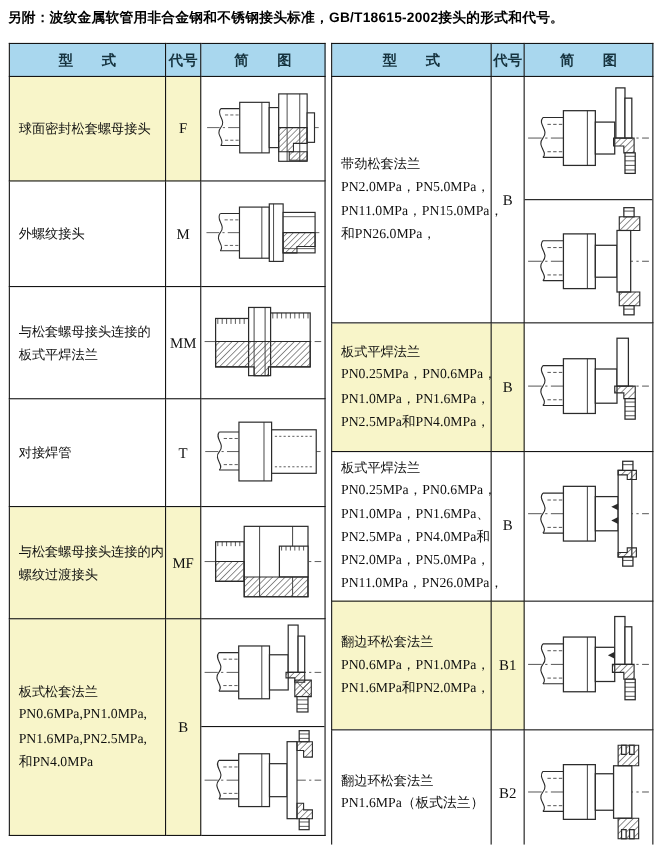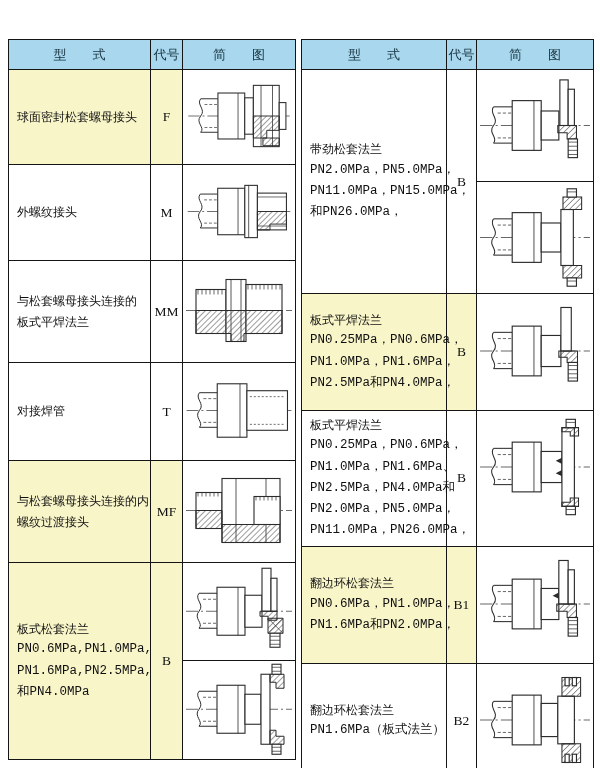--- a/index.html
+++ b/index.html
@@ -27,6 +27,7 @@
 <body>
 
 <div class="page">
+  <div class="note">另附：波纹金属软管用非合金钢和不锈钢接头标准，GB/T18615-2002接头的形式和代号。</div>
   <div id="tables">
       <table class="tbl" style="width: 287px;">
         <colgroup>

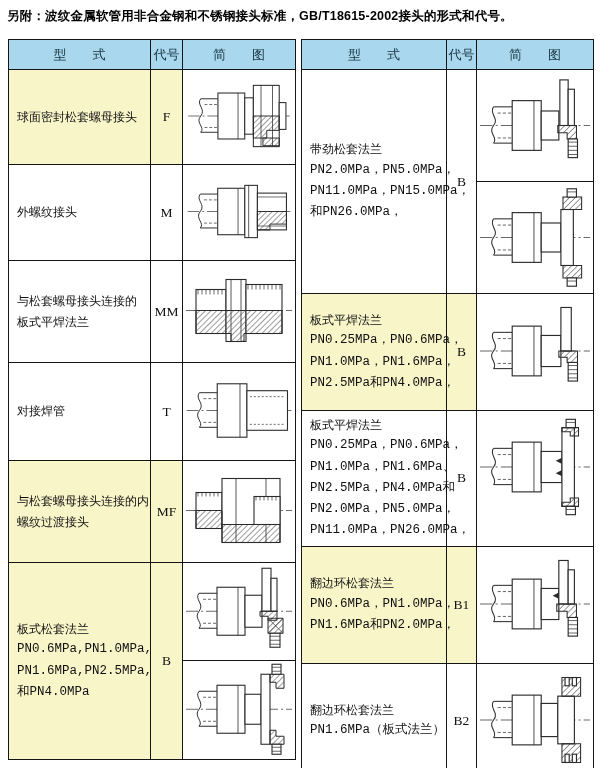--- a/index.html
+++ b/index.html
@@ -10,7 +10,7 @@
   #tables{position:absolute;left:8px;top:39px;display:flex;gap:5px;align-items:flex-start}
   table.tbl{border-collapse:collapse;table-layout:fixed}
   .tbl th,.tbl td{border:1.6px solid var(--brd,#111)}
-  .tbl th{background:var(--hdr,#a9d7ee);height:30px;font-size:13px;font-weight:400;color:#16333f}
+  .tbl th{background:var(--hdr,#a9d7ee);height:30px;font-size:13px;font-weight:700;color:#16333f}
   td.type{padding:4px 8px;font-size:12px;color:#101010;vertical-align:middle;line-height:1.7;background:#fff}
   td.type .tl{white-space:nowrap}
   td.type .tl.serif{font-family:Liberation Mono, monospace;font-size:12.5px}

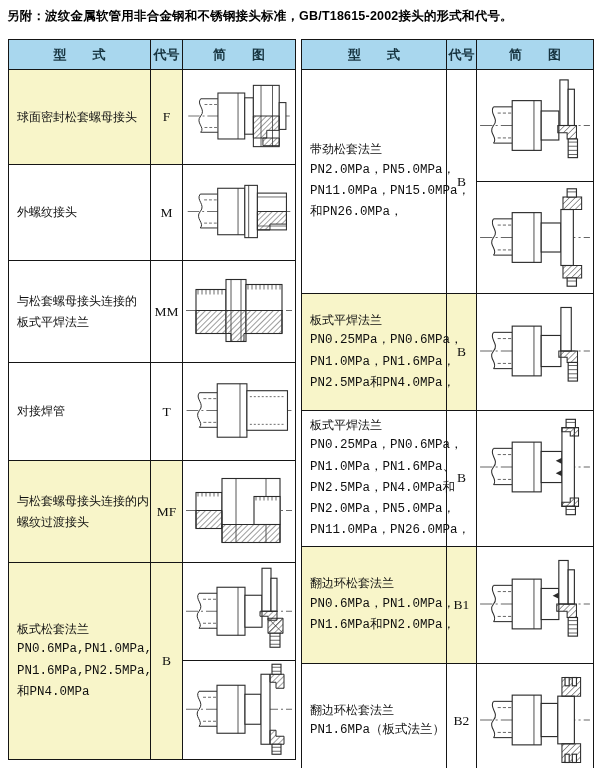--- a/index.html
+++ b/index.html
@@ -13,7 +13,7 @@
   .tbl th{background:var(--hdr,#a9d7ee);height:30px;font-size:13px;font-weight:700;color:#16333f}
   td.type{padding:4px 8px;font-size:12px;color:#101010;vertical-align:middle;line-height:1.7;background:#fff}
   td.type .tl{white-space:nowrap}
-  td.type .tl.serif{font-family:Liberation Mono, monospace;font-size:12.5px}
+  td.type .tl.serif{font-family:Liberation Serif, serif;font-size:12.5px}
   td.code{text-align:center;font-family:"Liberation Serif",serif;font-size:13.5px;color:#101010;background:#fff}
   td.hl,th.hl{background:var(--hli,#f8f5c9)}
   td.hl{background:var(--hli,#f8f5c9)}

